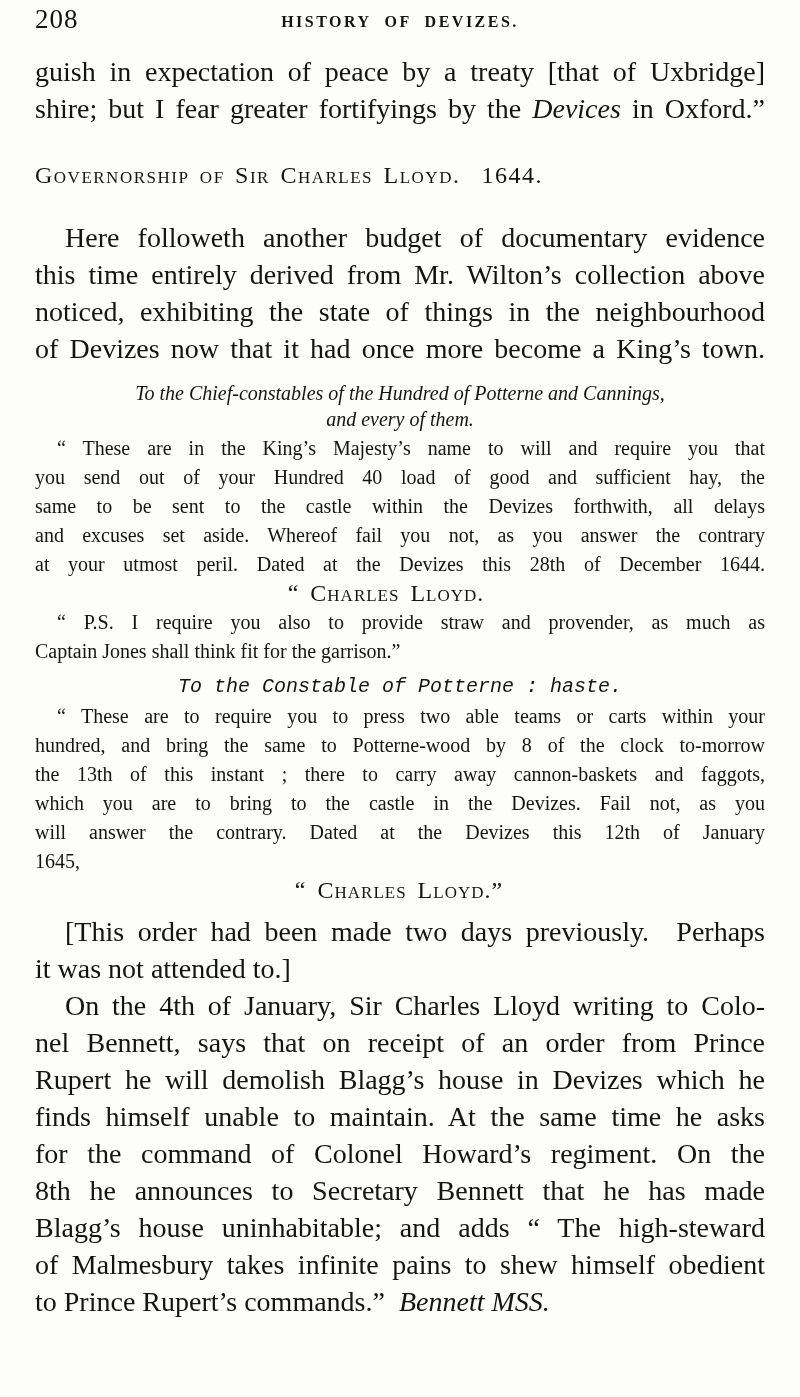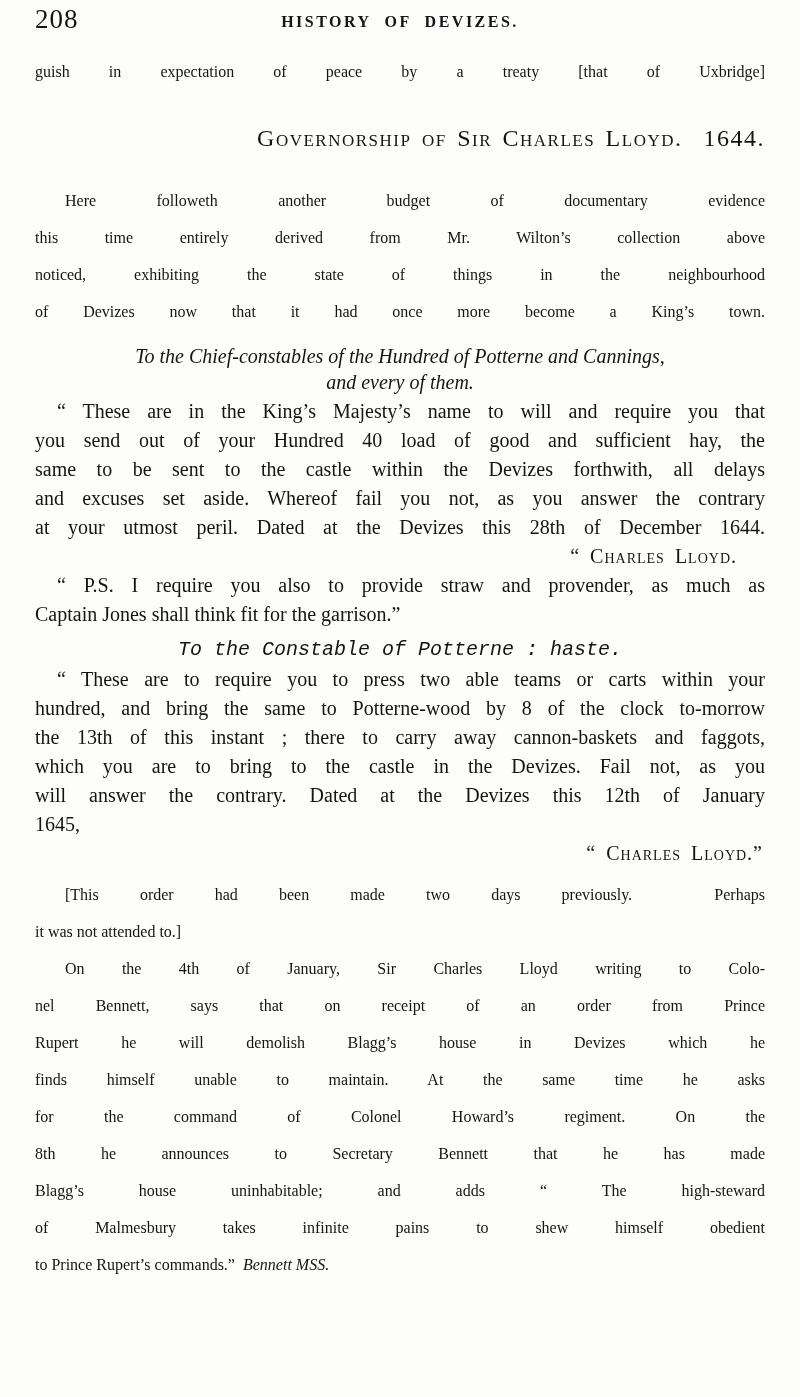--- a/index.html
+++ b/index.html
@@ -21,7 +21,7 @@
     text-align: center; font-size: 16px; font-weight: bold;
     letter-spacing: 2.5px; word-spacing: 7px; padding-top: 5px;
   }
-  .flow  { font-size: 16px; line-height: 37px; }
+  .flow  { font-size: 28px; line-height: 37px; }
   .small { font-size: 20px; line-height: 29px; }
   .tline { text-align: justify; text-align-last: justify; }
   .tline.nofill { text-align-last: left; }

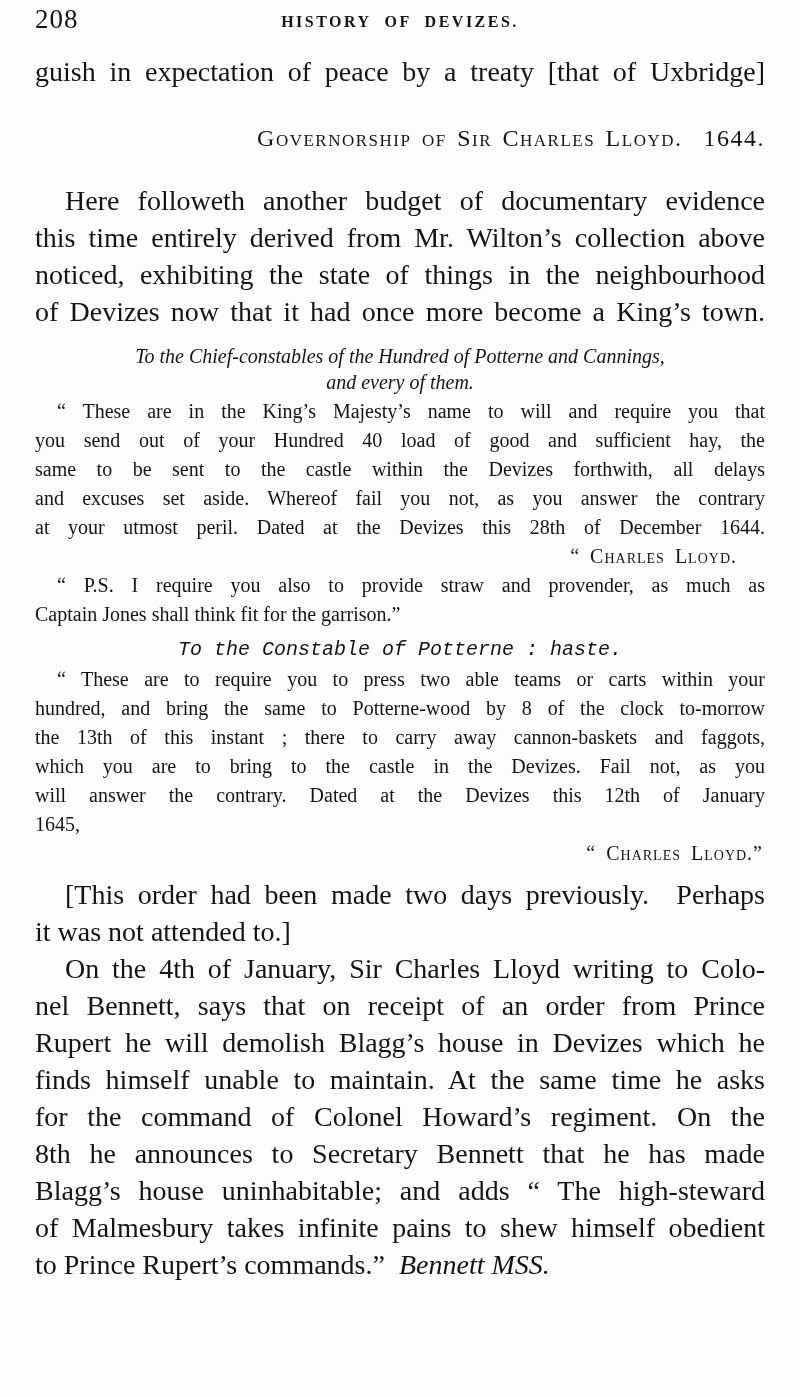--- a/index.html
+++ b/index.html
@@ -62,6 +62,7 @@
 
   <div class="flow intro">
       <div class="tline"><span>guish in expectation of peace by a treaty [that of Uxbridge]</span></div>
+      <div class="tline"><span>shire; but I fear greater fortifyings by the </span><i>Devices</i><span> in Oxford.”</span></div>
     </div>
 
   <div class="sect-head">Governorship of Sir Charles Lloyd.&nbsp; 1644.</div>

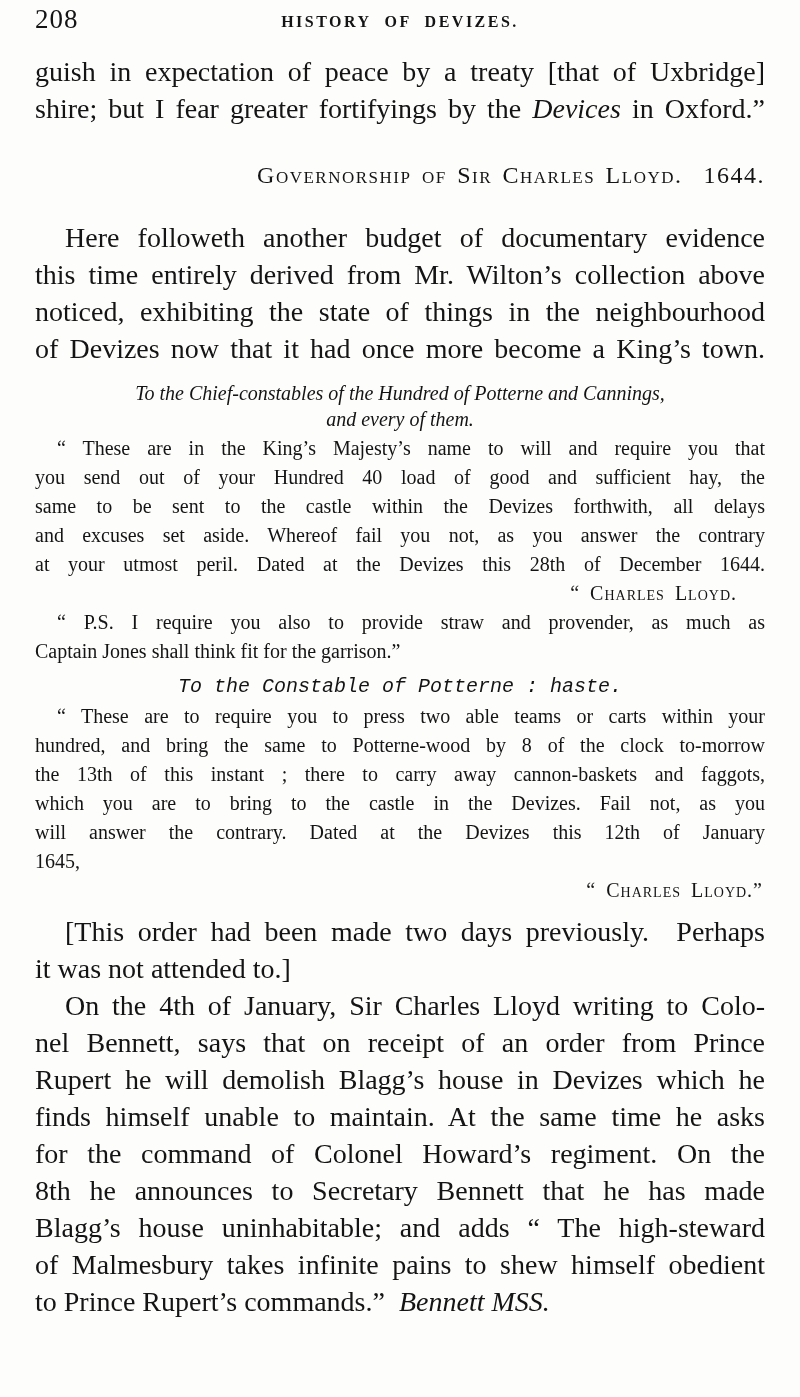--- a/index.html
+++ b/index.html
@@ -32,7 +32,7 @@
 
   .intro { margin-top: 15px; }
   .sect-head {
-    margin-top: 33px; text-align: right;
+    margin-top: 33px; text-align: left;
     font-variant: small-caps; font-size: 24px; line-height: 30px;
     letter-spacing: 1.5px; word-spacing: 3px;
   }

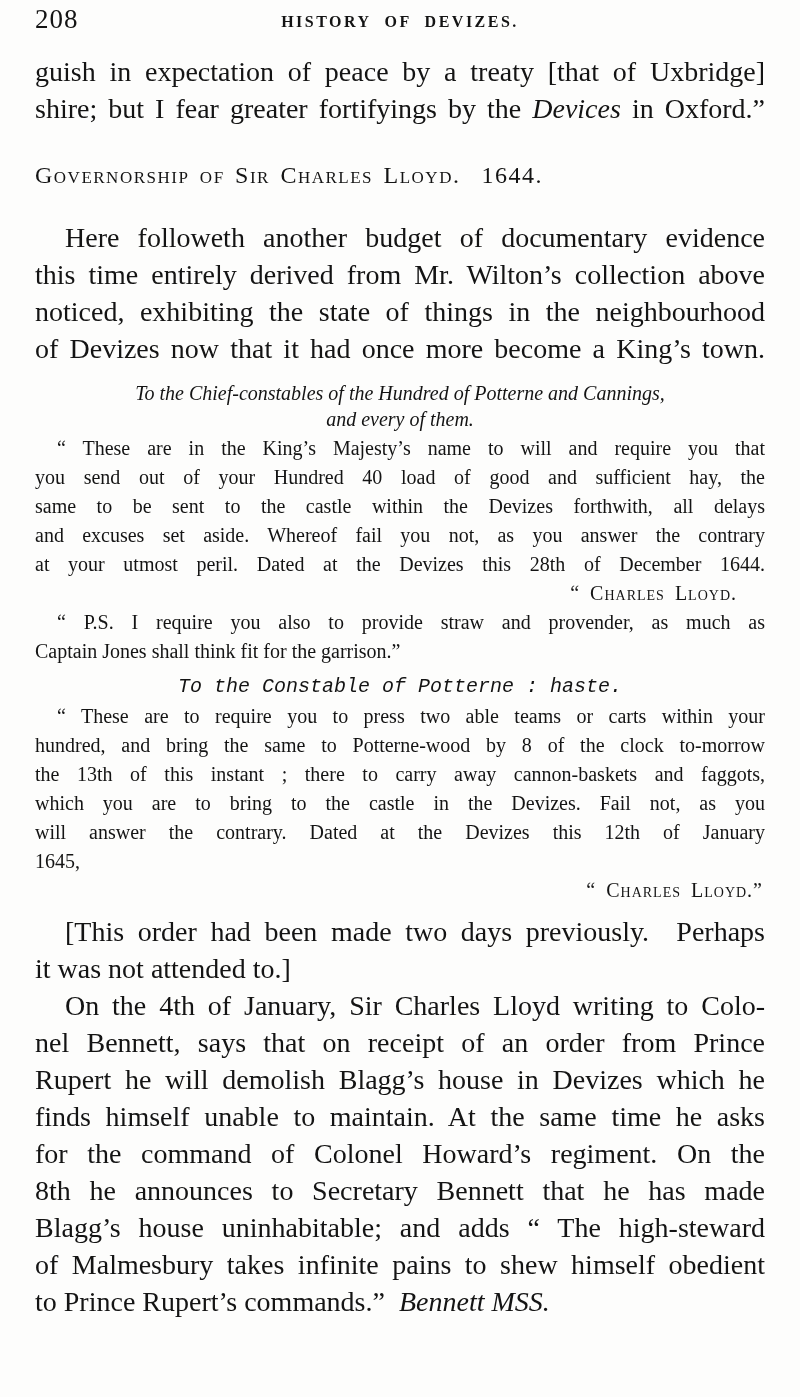--- a/index.html
+++ b/index.html
@@ -41,8 +41,8 @@
   .hdg1 { margin-top: 13px; }
   .letter1 { margin-top: 2px; }
   .sig {
-    text-align: right; font-variant: small-caps;
-    font-size: 20px; line-height: 29px; letter-spacing: 1px; word-spacing: 4px;
+    text-align: center; font-variant: small-caps;
+    font-size: 24px; line-height: 29px; letter-spacing: 1px; word-spacing: 4px;
   }
   .sig1 { padding-right: 28px; }
   .hdg2 { margin-top: 8px; font-family: Liberation Mono, monospace; }

